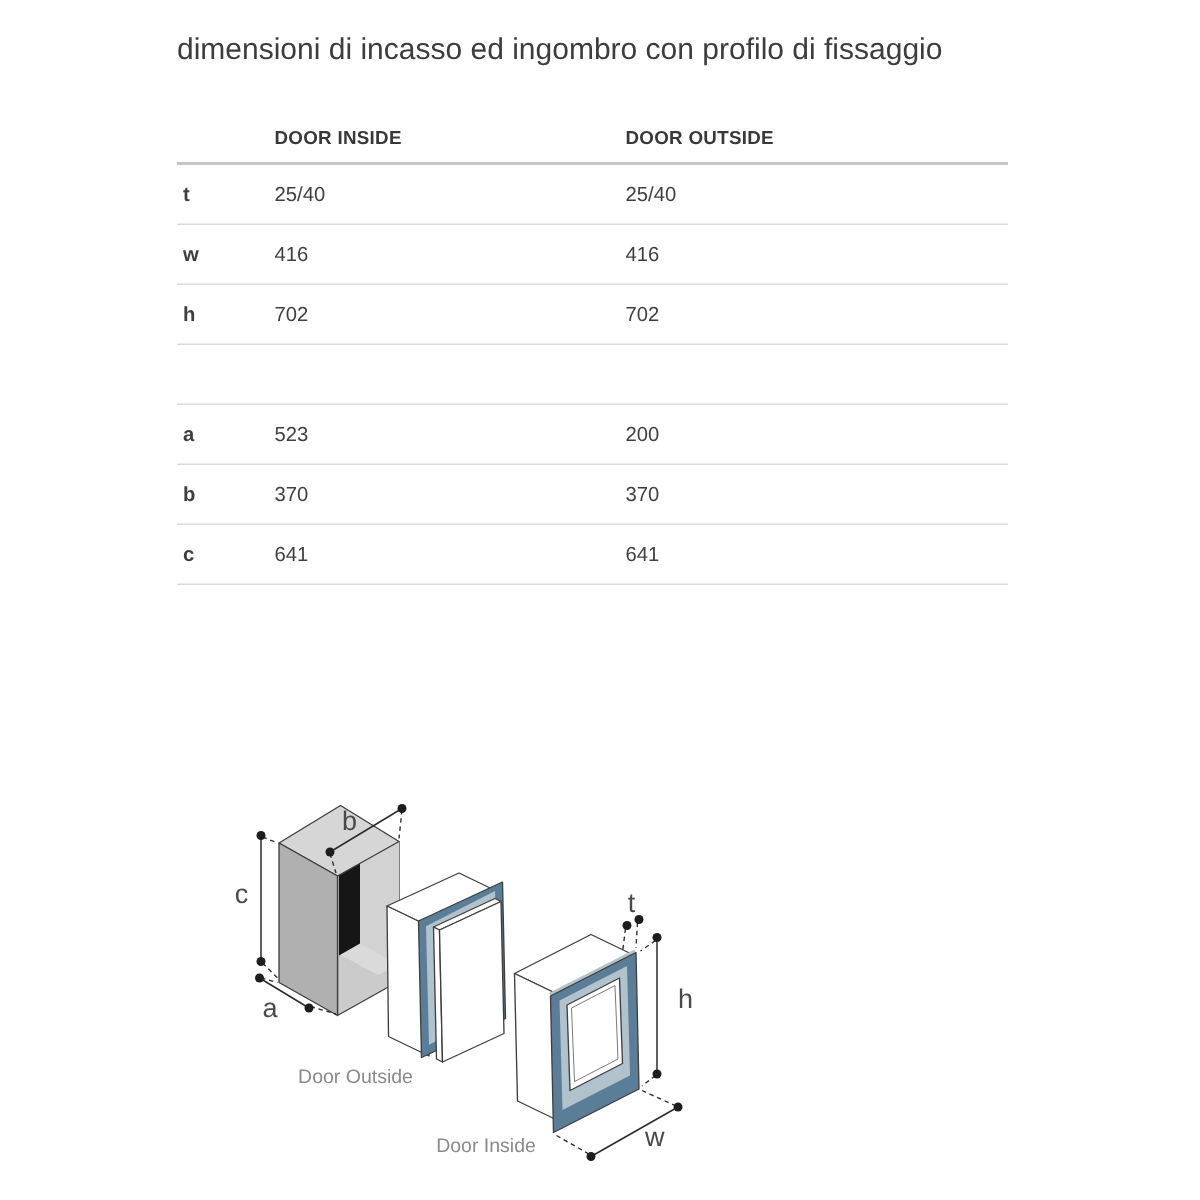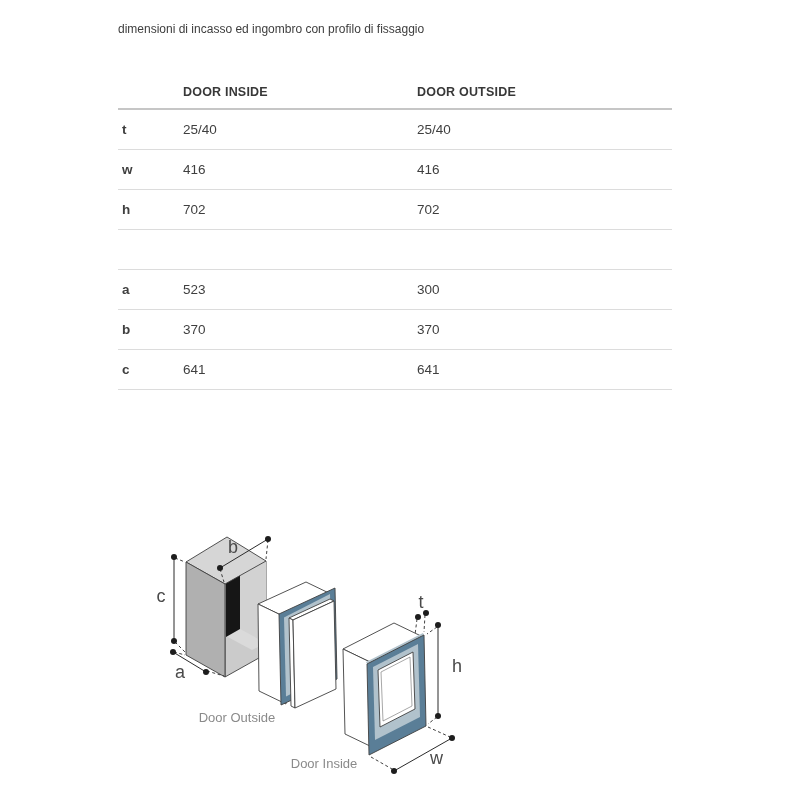--- a/index.html
+++ b/index.html
@@ -9,7 +9,7 @@
   }
   .title{
     position:absolute;left:118px;top:22px;margin:0;
-    font-size:12px;font-weight:400;color:#3d3d3d;white-space:nowrap;
+    font-size:20px;font-weight:400;color:#3d3d3d;white-space:nowrap;
   }
   .dim-table{position:absolute;left:118px;top:75px;width:554px;}
   .thead{display:flex;align-items:center;height:33px;border-bottom:2px solid #c6c6c6;}

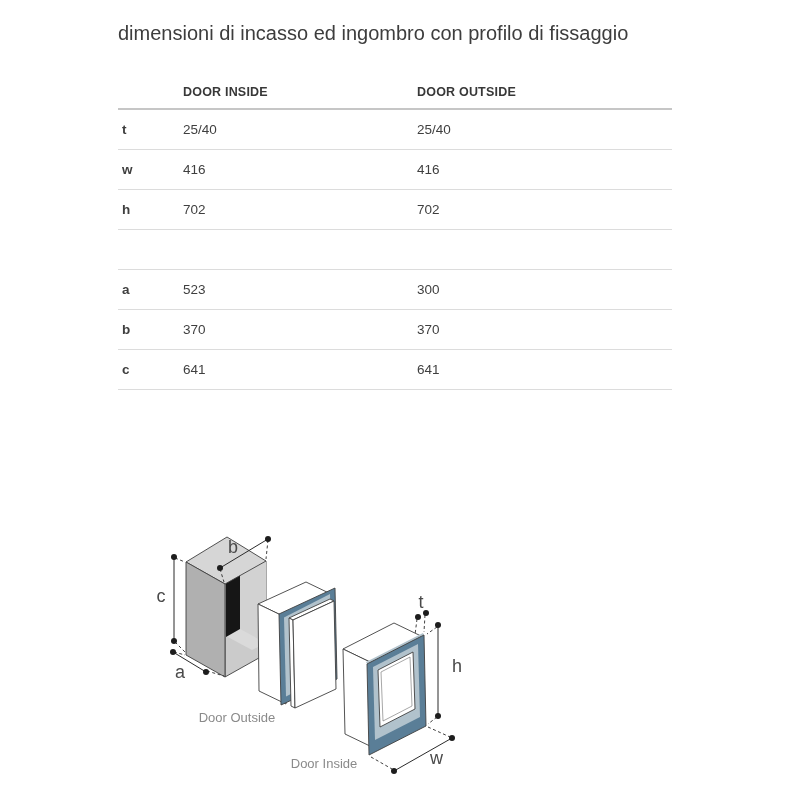--- a/index.html
+++ b/index.html
@@ -63,7 +63,7 @@
     <div class="tr">
       <div class="td col-label">a</div>
       <div class="td col-inside">523</div>
-      <div class="td col-outside">300</div>
+      <div class="td col-outside">200</div>
     </div>
     <div class="tr">
       <div class="td col-label">b</div>

